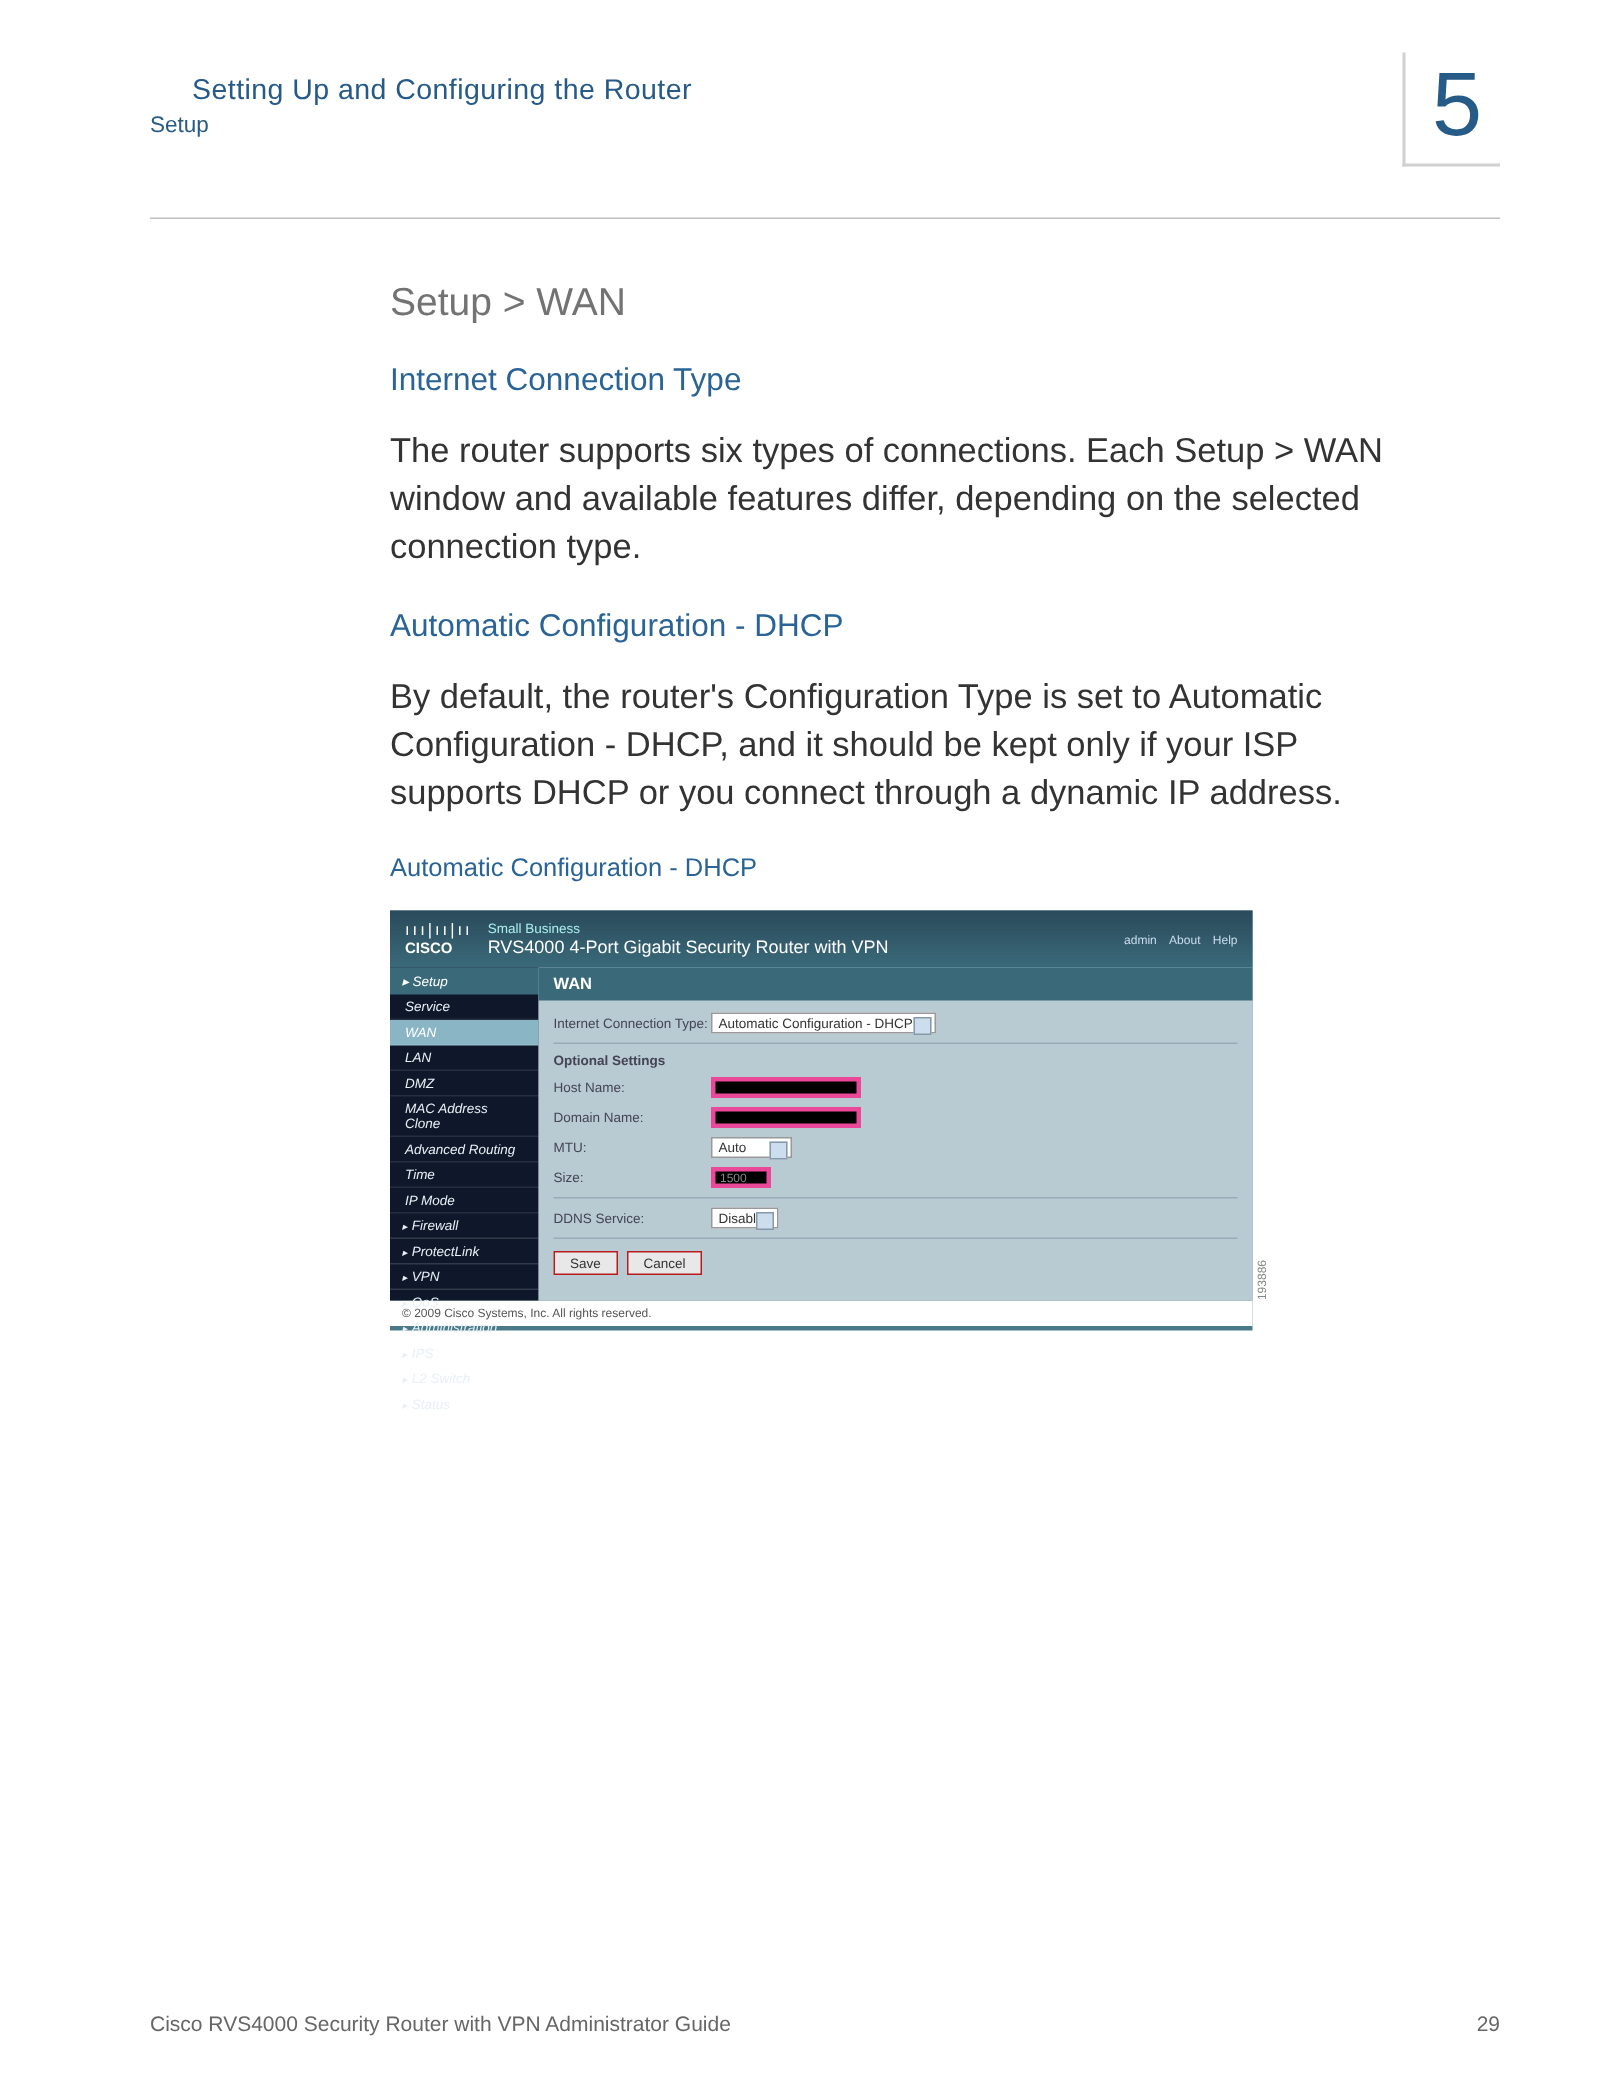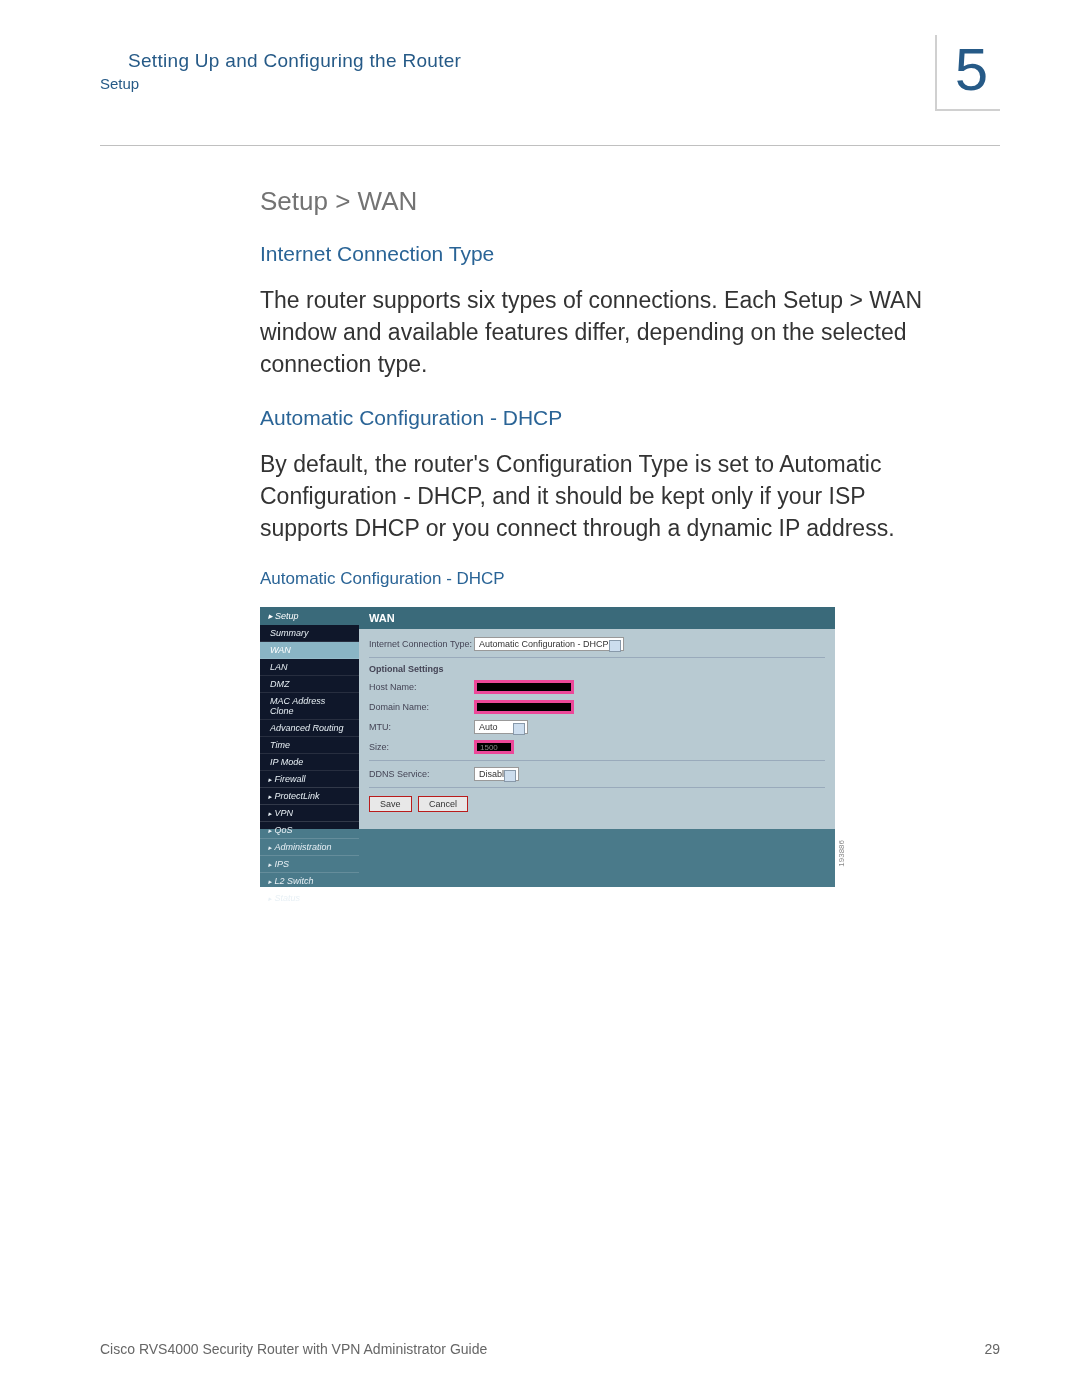--- a/index.html
+++ b/index.html
@@ -68,6 +68,21 @@
     <div class="h3">Automatic Configuration - DHCP</div>
 
     <div class="screenshot">
+      <div class="ss-top">
+        <div>
+          <div class="ss-logo">ııı|ıı|ıı</div>
+          <div class="ss-logo-sub">CISCO</div>
+        </div>
+        <div class="ss-brand">
+          <div class="ss-sb">Small Business</div>
+          <div class="ss-model">RVS4000 4-Port Gigabit Security Router with VPN</div>
+        </div>
+        <div class="ss-links">
+          <span>admin</span>
+          <span>About</span>
+          <span>Help</span>
+        </div>
+      </div>
       <div class="ss-body">
         <div class="ss-nav">
           <div class="ss-nav-top">▸ <span>Setup</span></div>

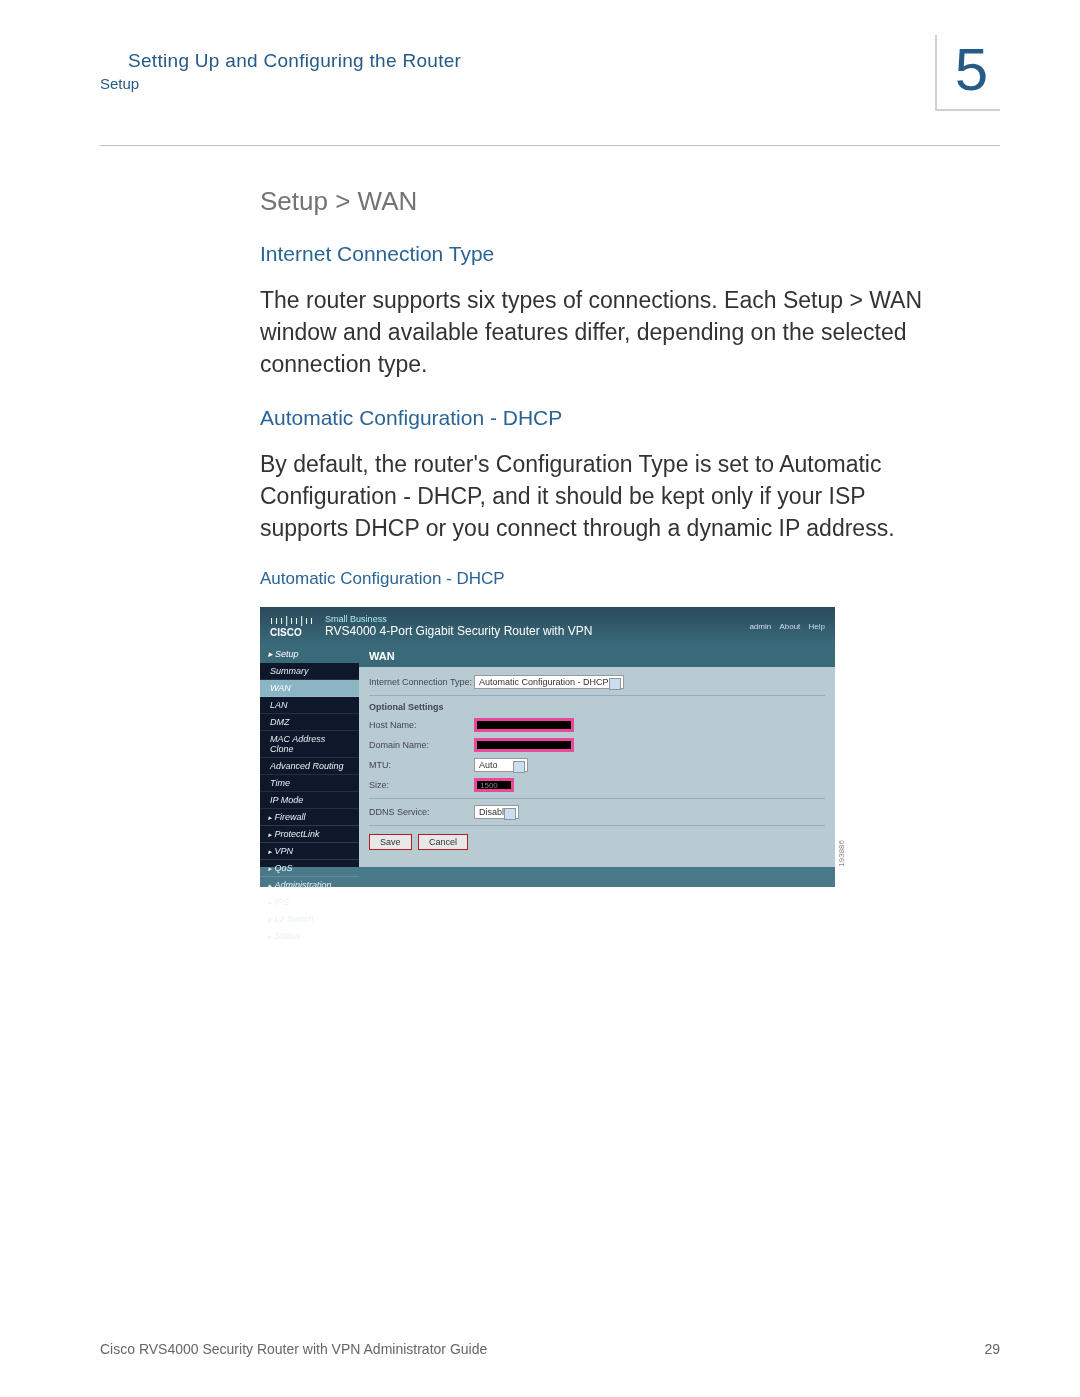--- a/index.html
+++ b/index.html
@@ -86,7 +86,7 @@
       <div class="ss-body">
         <div class="ss-nav">
           <div class="ss-nav-top">▸ <span>Setup</span></div>
-          <div class="ss-nav-item">Summary</div>
+          <div class="ss-nav-item">Service</div>
           <div class="ss-nav-item active">WAN</div>
           <div class="ss-nav-item">LAN</div>
           <div class="ss-nav-item">DMZ</div>

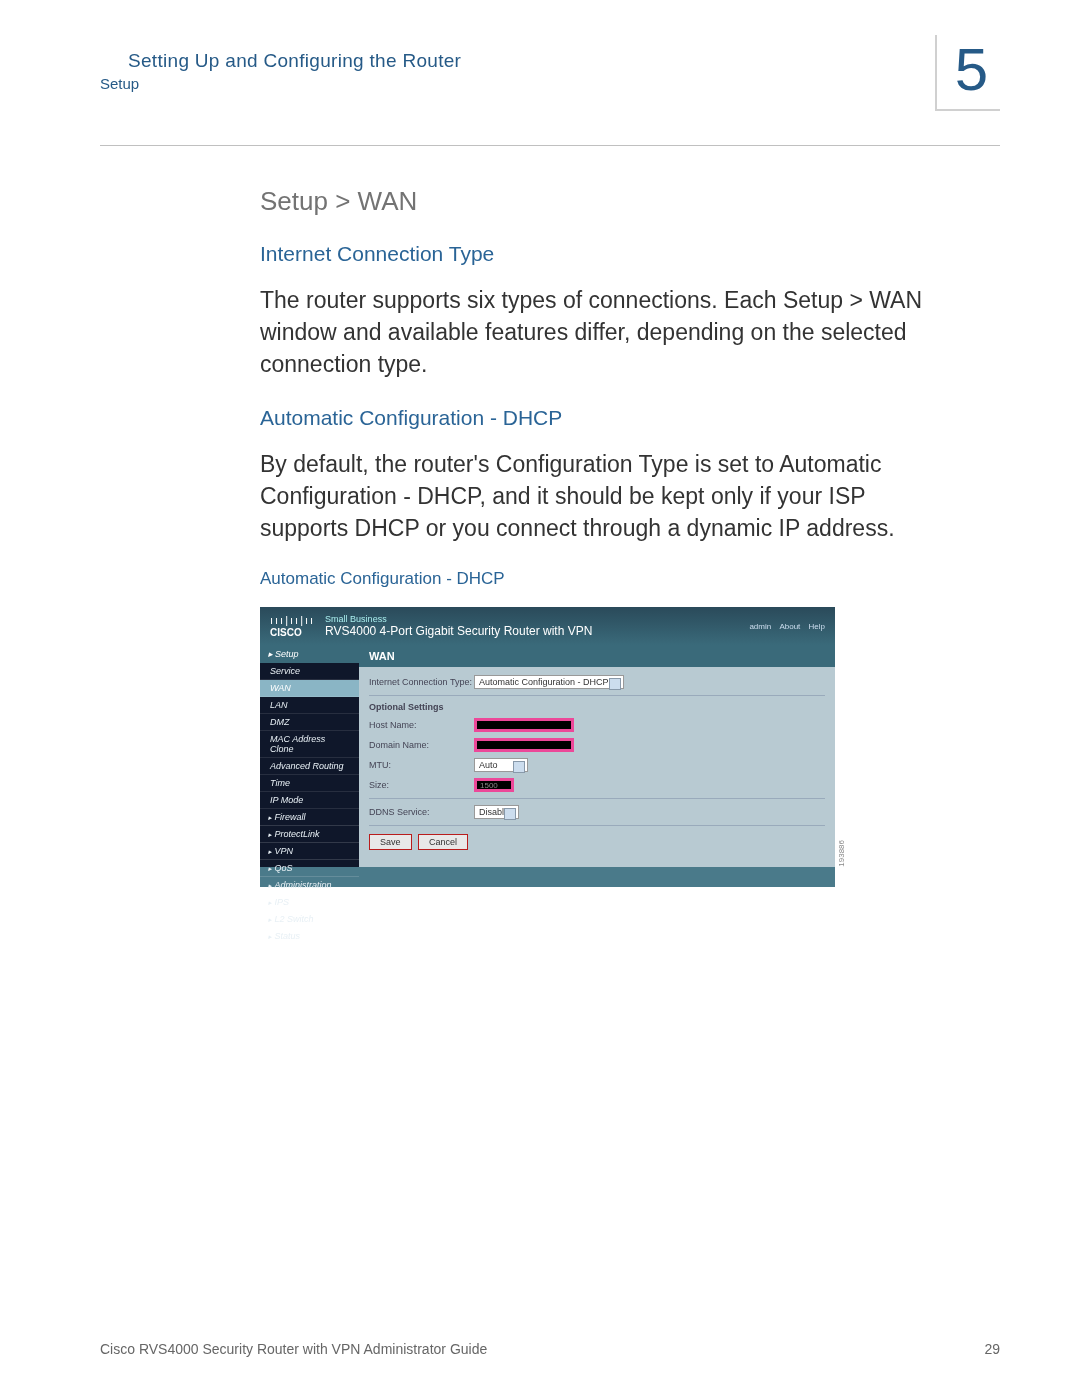--- a/index.html
+++ b/index.html
@@ -141,6 +141,7 @@
           </div>
         </div>
       </div>
+      <div class="ss-footer">© 2009 Cisco Systems, Inc. All rights reserved.</div>
       <div class="ss-idbar">193886</div>
     </div>
   </div>

